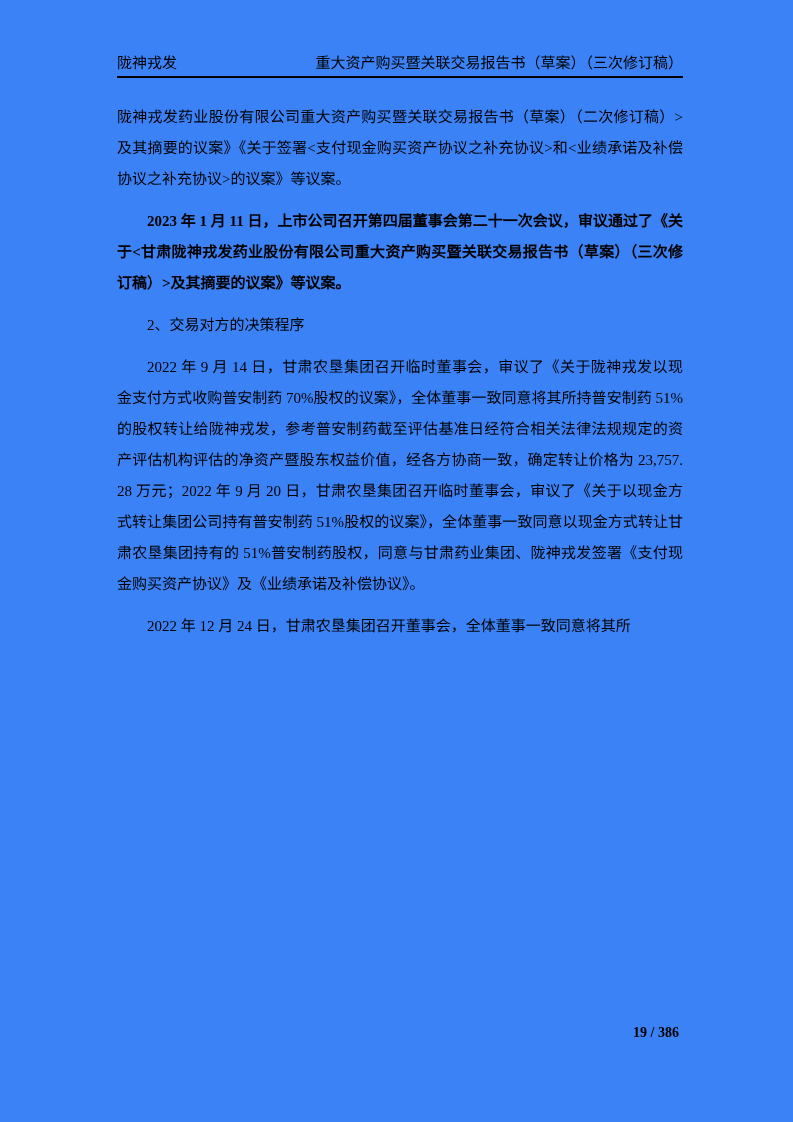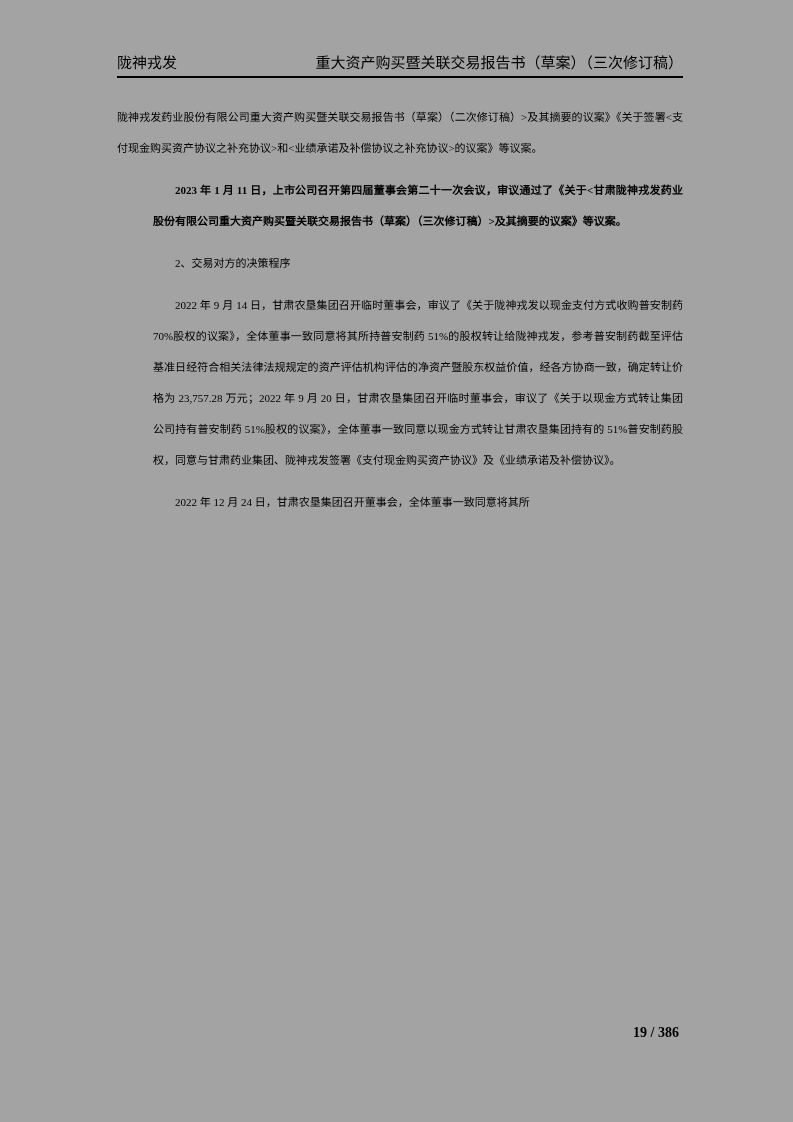--- a/index.html
+++ b/index.html
@@ -12,7 +12,7 @@
     width: 793px;
     height: 1122px;
     margin: 0 auto;
-    background: #a3a3a3;
+    background: #3b82f6;
     box-sizing: border-box;
     padding: 0 110px 0 117px;
     color: #000000;

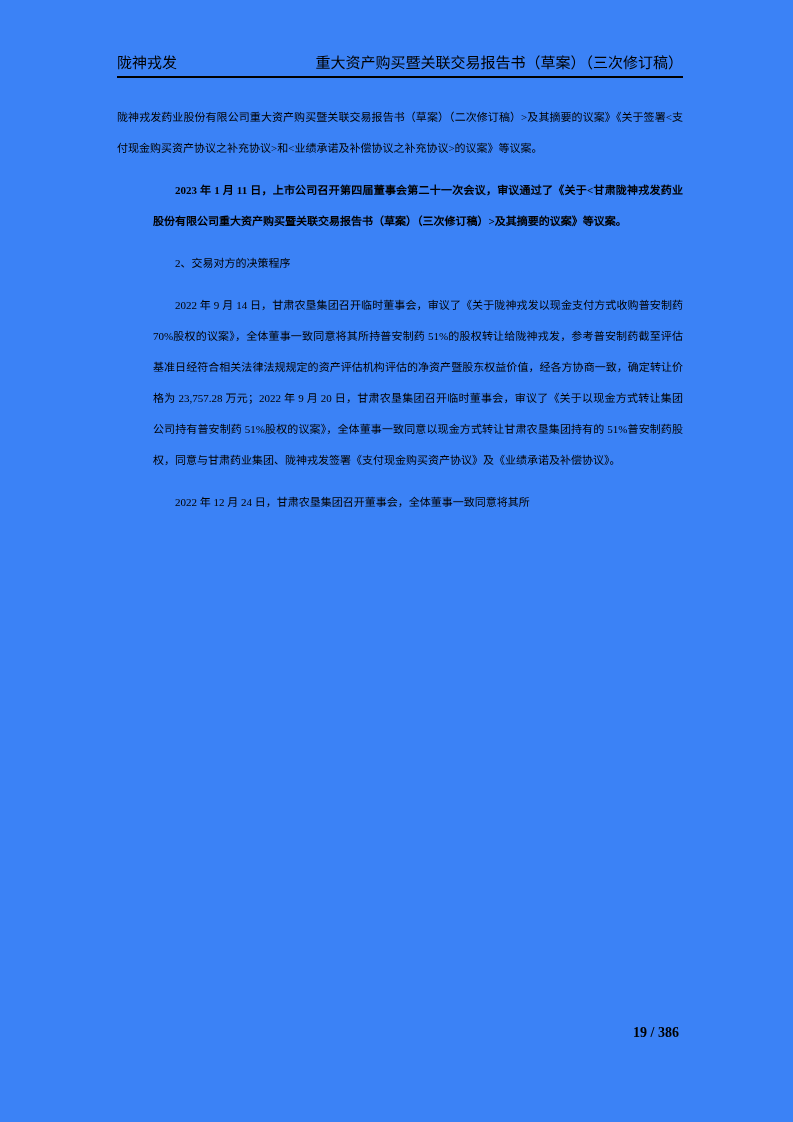--- a/index.html
+++ b/index.html
@@ -40,7 +40,7 @@
   }
   .content p {
     margin: 0 0 11px 0;
-    font-size: 11px;
+    font-size: 15px;
     line-height: 31px;
     text-align: justify;
     text-justify: inter-ideograph;

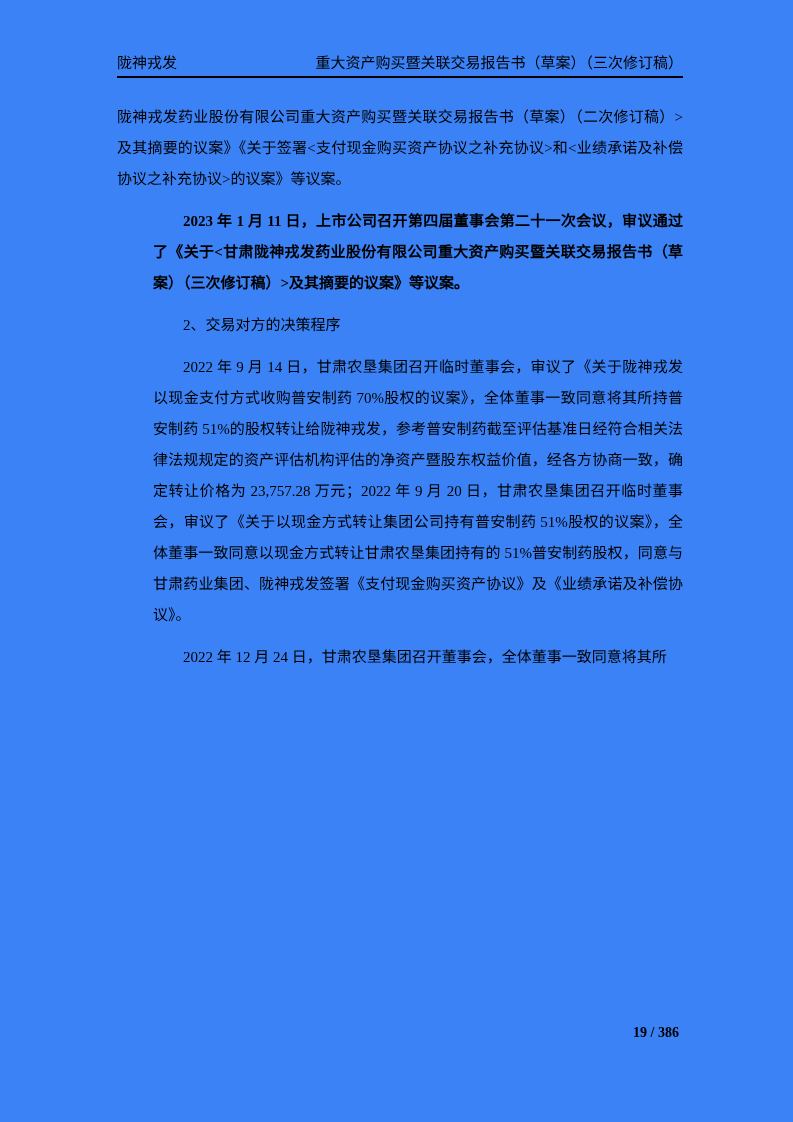--- a/index.html
+++ b/index.html
@@ -48,7 +48,6 @@
   }
   .content p.indent {
     text-indent: 2em;
-    margin-left: 36px;
   }
   .content p.bold {
     font-weight: bold;

